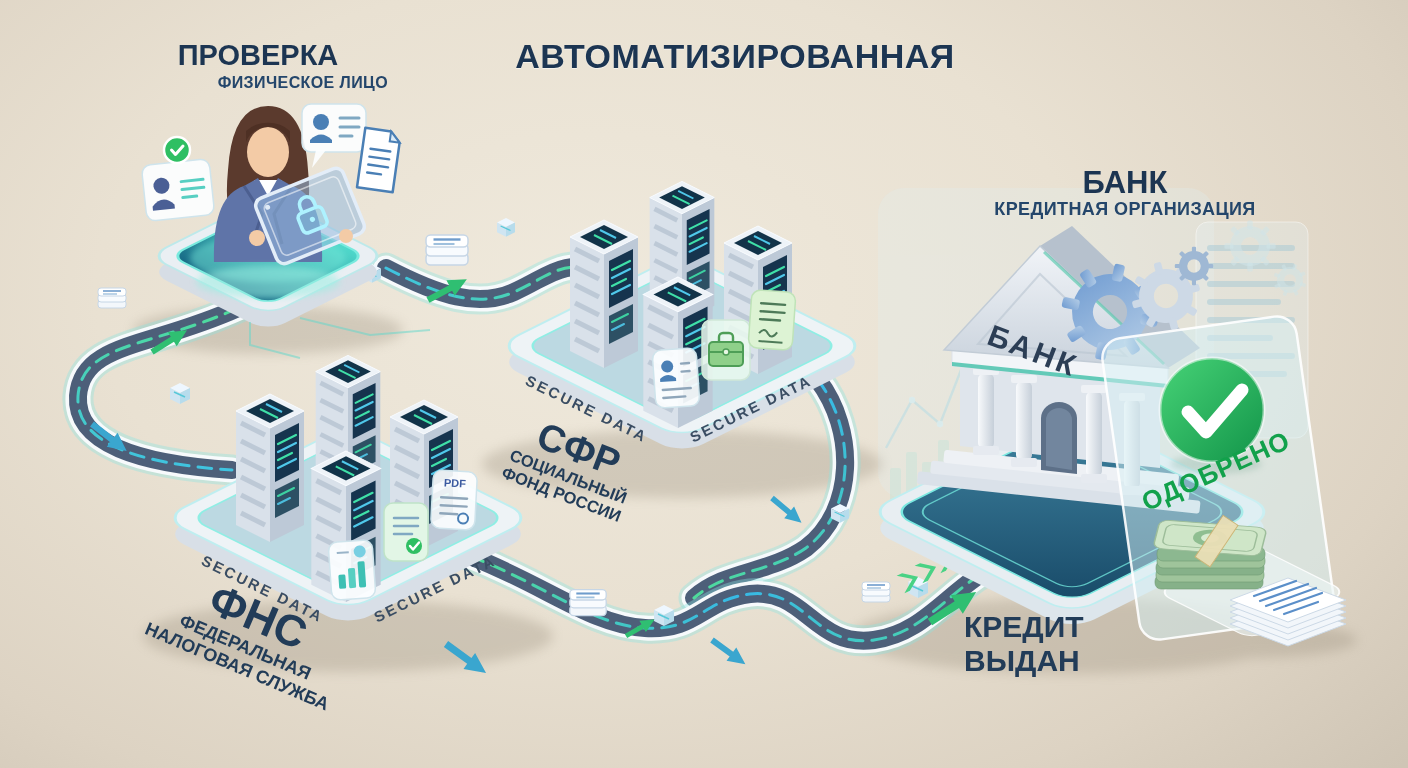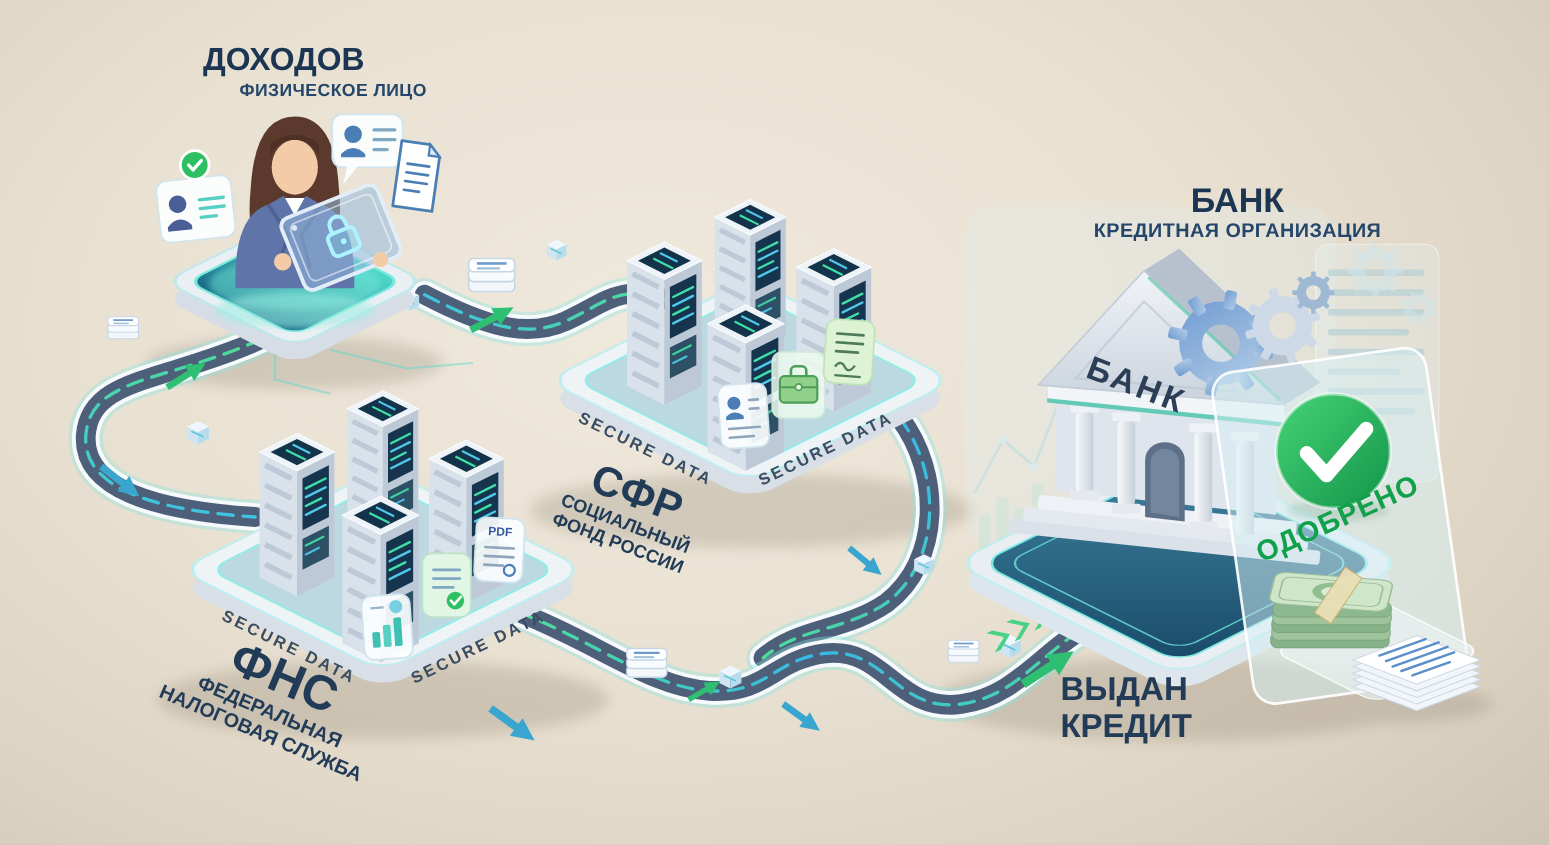--- a/index.html
+++ b/index.html
@@ -523,7 +523,7 @@
 <div class="label title center" style="left:440px;top:36px;width:590px;">
 </div>
 
-<div class="label h-big center" style="left:128px;top:40px;width:260px;">ДОХОДОВ</div>
+<div class="label h-big center" style="left:128px;top:40px;width:260px;">ПРОВЕРКА</div>
 <div class="label h-sub center" style="left:128px;top:74px;width:260px;text-align:right;">ФИЗИЧЕСКОЕ ЛИЦО</div>
 
 <div class="label bank-big center" style="left:980px;top:166px;width:290px;">БАНК</div>

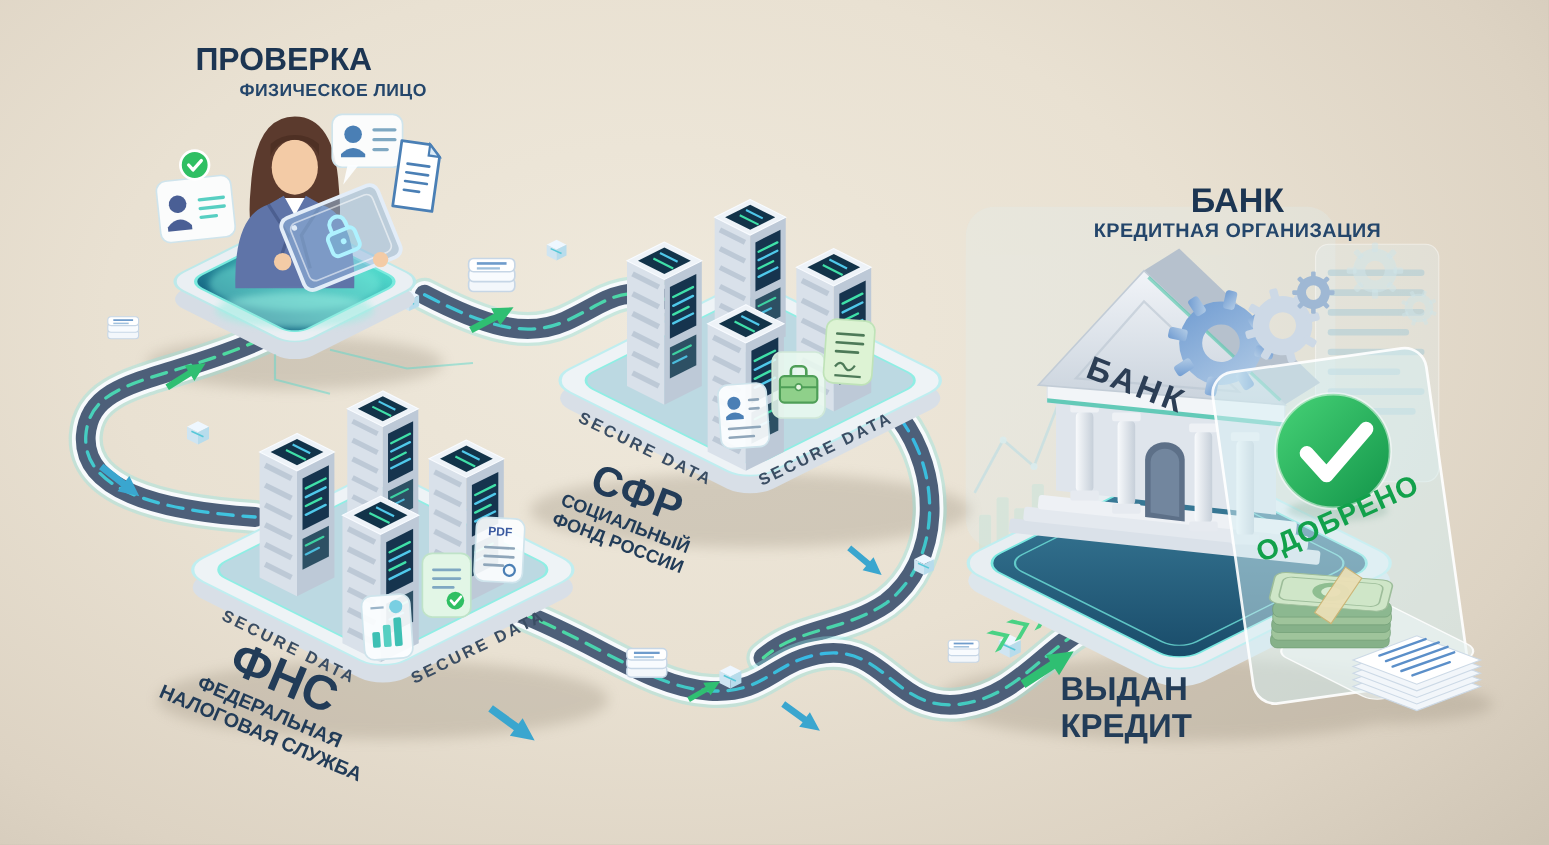--- a/index.html
+++ b/index.html
@@ -521,6 +521,7 @@
 </svg>
 
 <div class="label title center" style="left:440px;top:36px;width:590px;">
+  <div>АВТОМАТИЗИРОВАННАЯ</div>
 </div>
 
 <div class="label h-big center" style="left:128px;top:40px;width:260px;">ПРОВЕРКА</div>

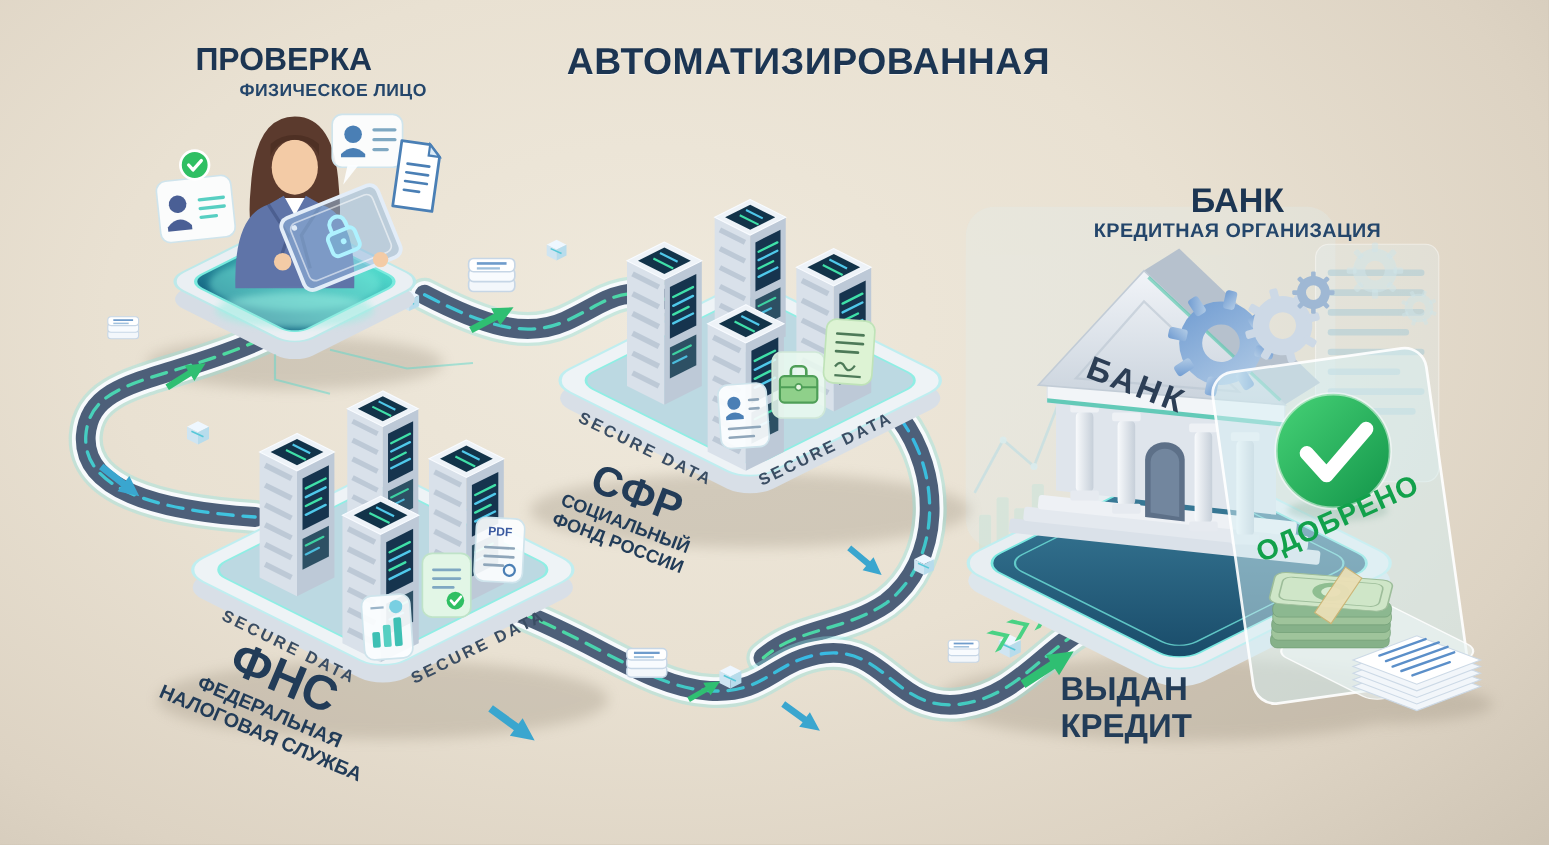--- a/index.html
+++ b/index.html
@@ -552,8 +552,8 @@
 <div class="label approved center" style="left:1126px;top:456px;width:180px;transform:rotate(-24deg);">ОДОБРЕНО</div>
 
 <div class="label credit" style="left:964px;top:610px;width:170px;">
+  <div>КРЕДИТ</div>
   <div>ВЫДАН</div>
-  <div>КРЕДИТ</div>
 </div>
 
 

